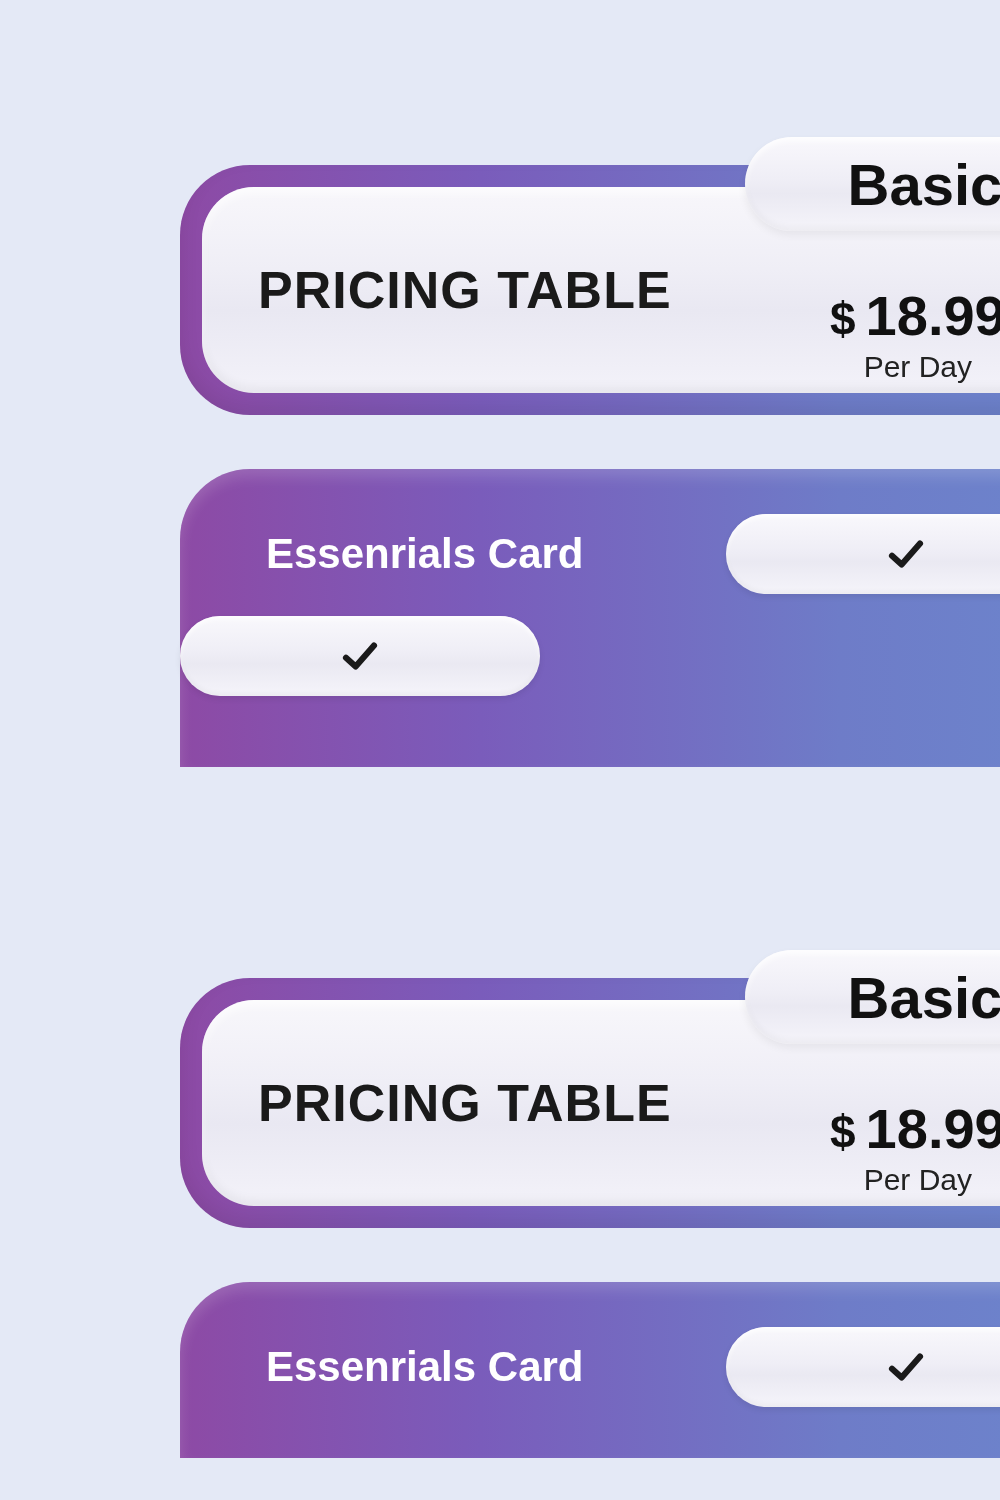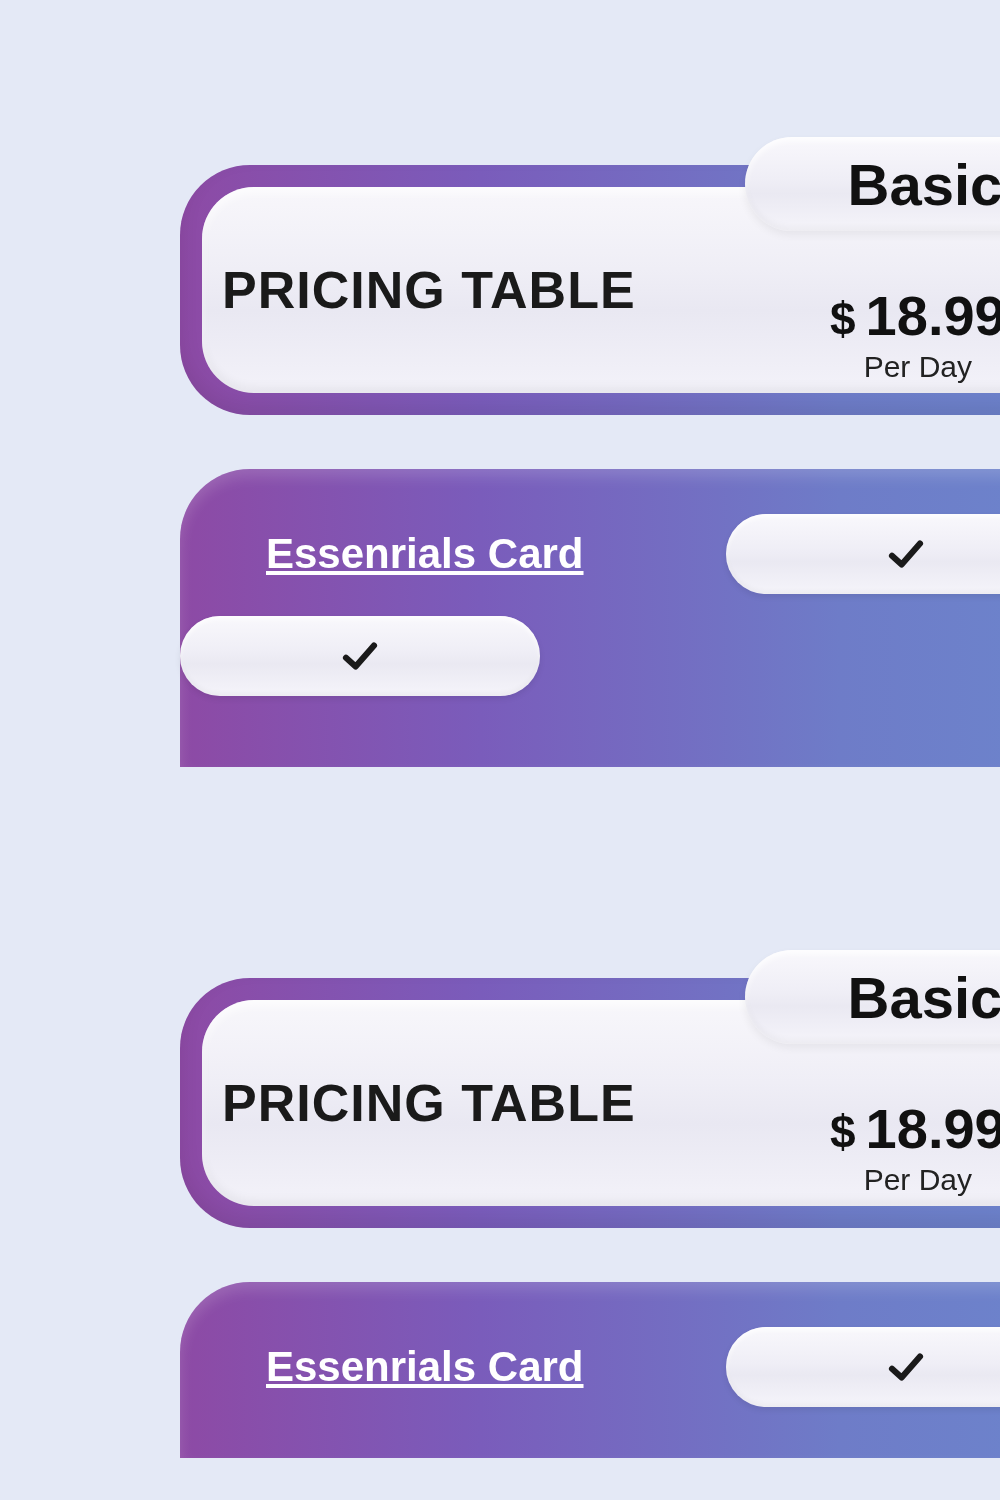--- a/index.html
+++ b/index.html
@@ -45,7 +45,7 @@
     font-size: 52px;
     letter-spacing: 1px;
     color: #1a1a1a;
-    margin-left: 20px;
+    margin-left: 56px;
     white-space: nowrap;
   }
 

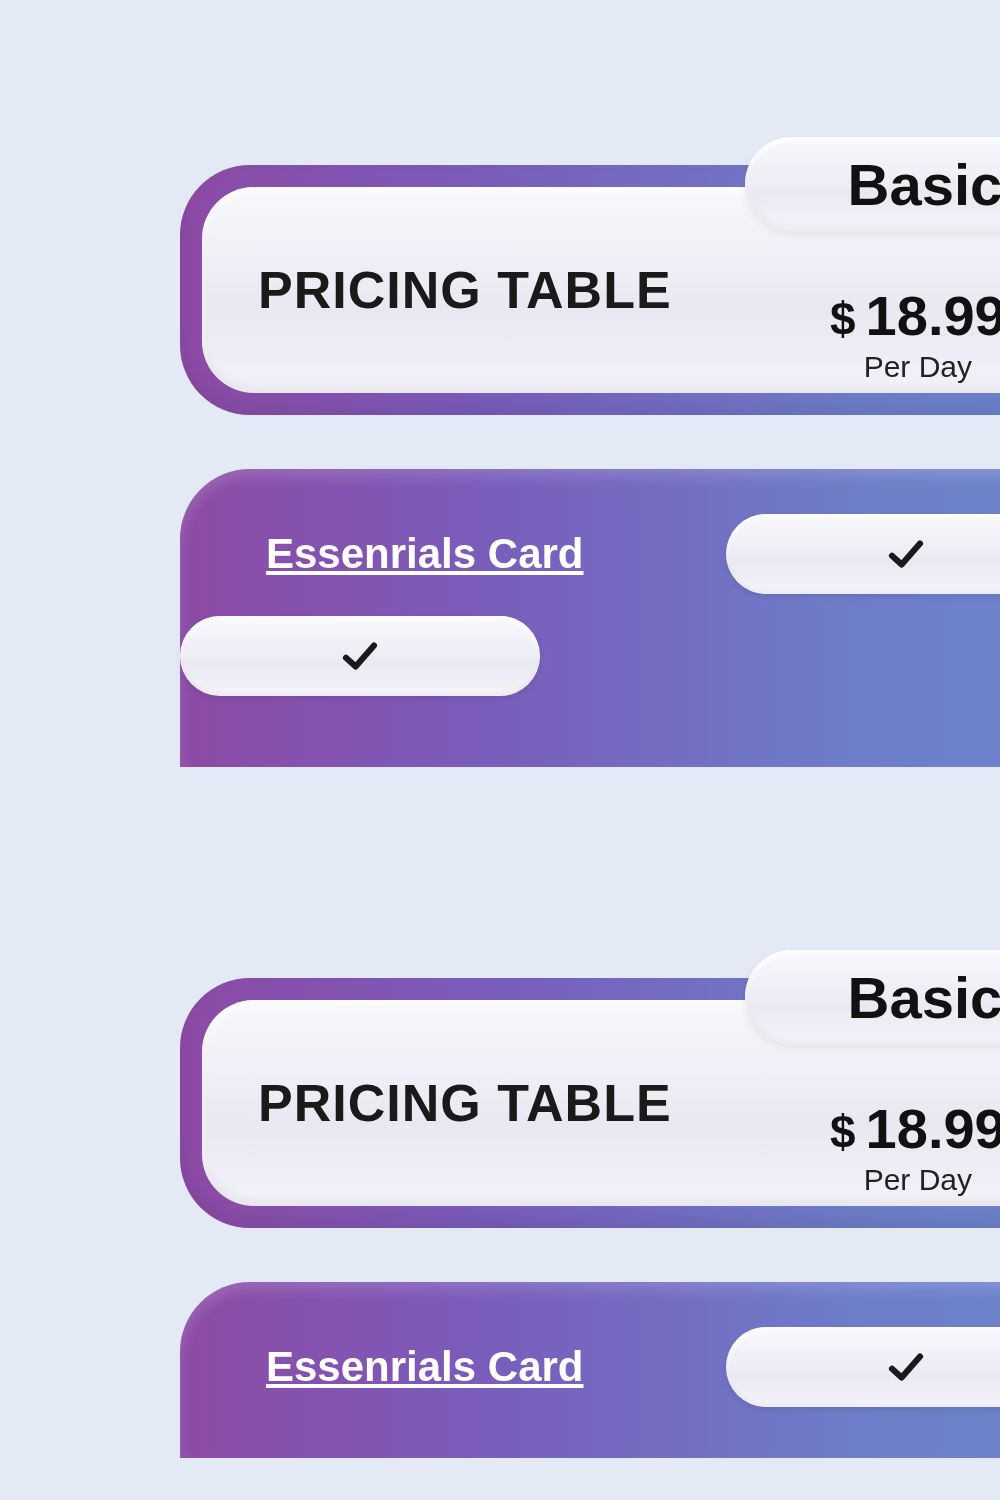--- a/index.html
+++ b/index.html
@@ -121,7 +121,6 @@
     margin-left: 86px;
     flex: 0 0 460px;
     white-space: nowrap;
-    text-decoration: underline;
   }
   .status-pill {
     margin-left: 0;

